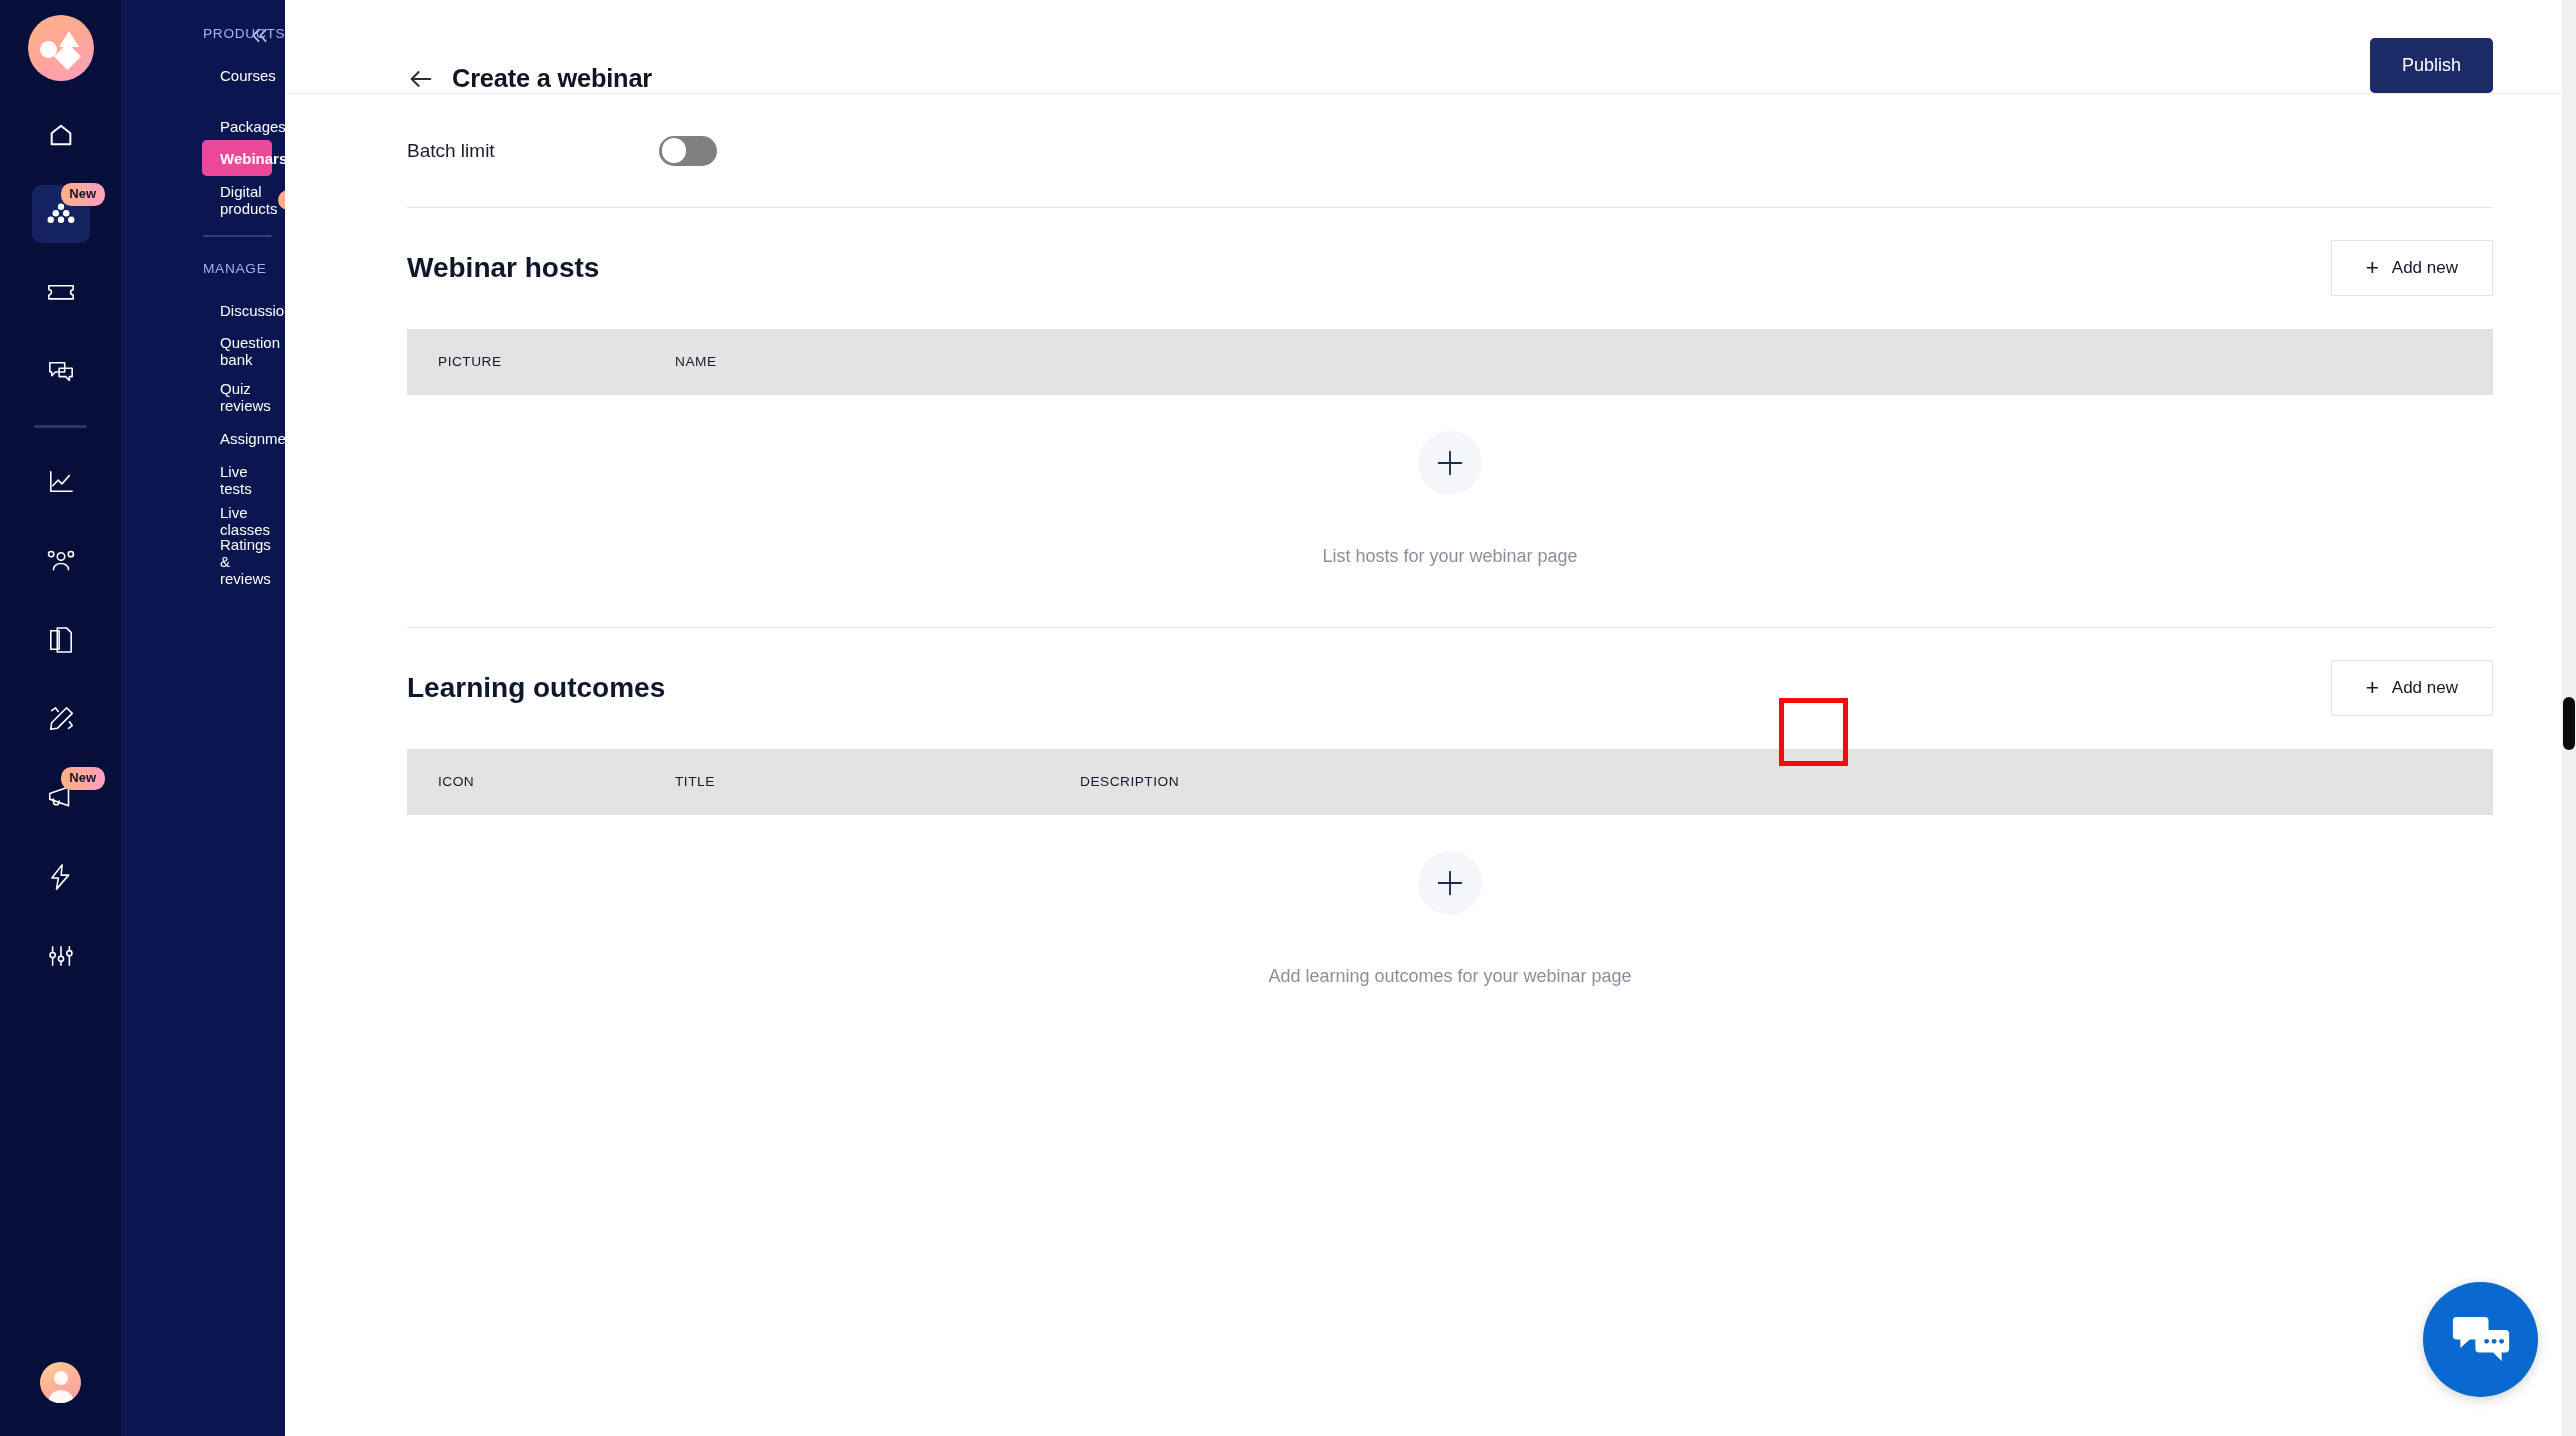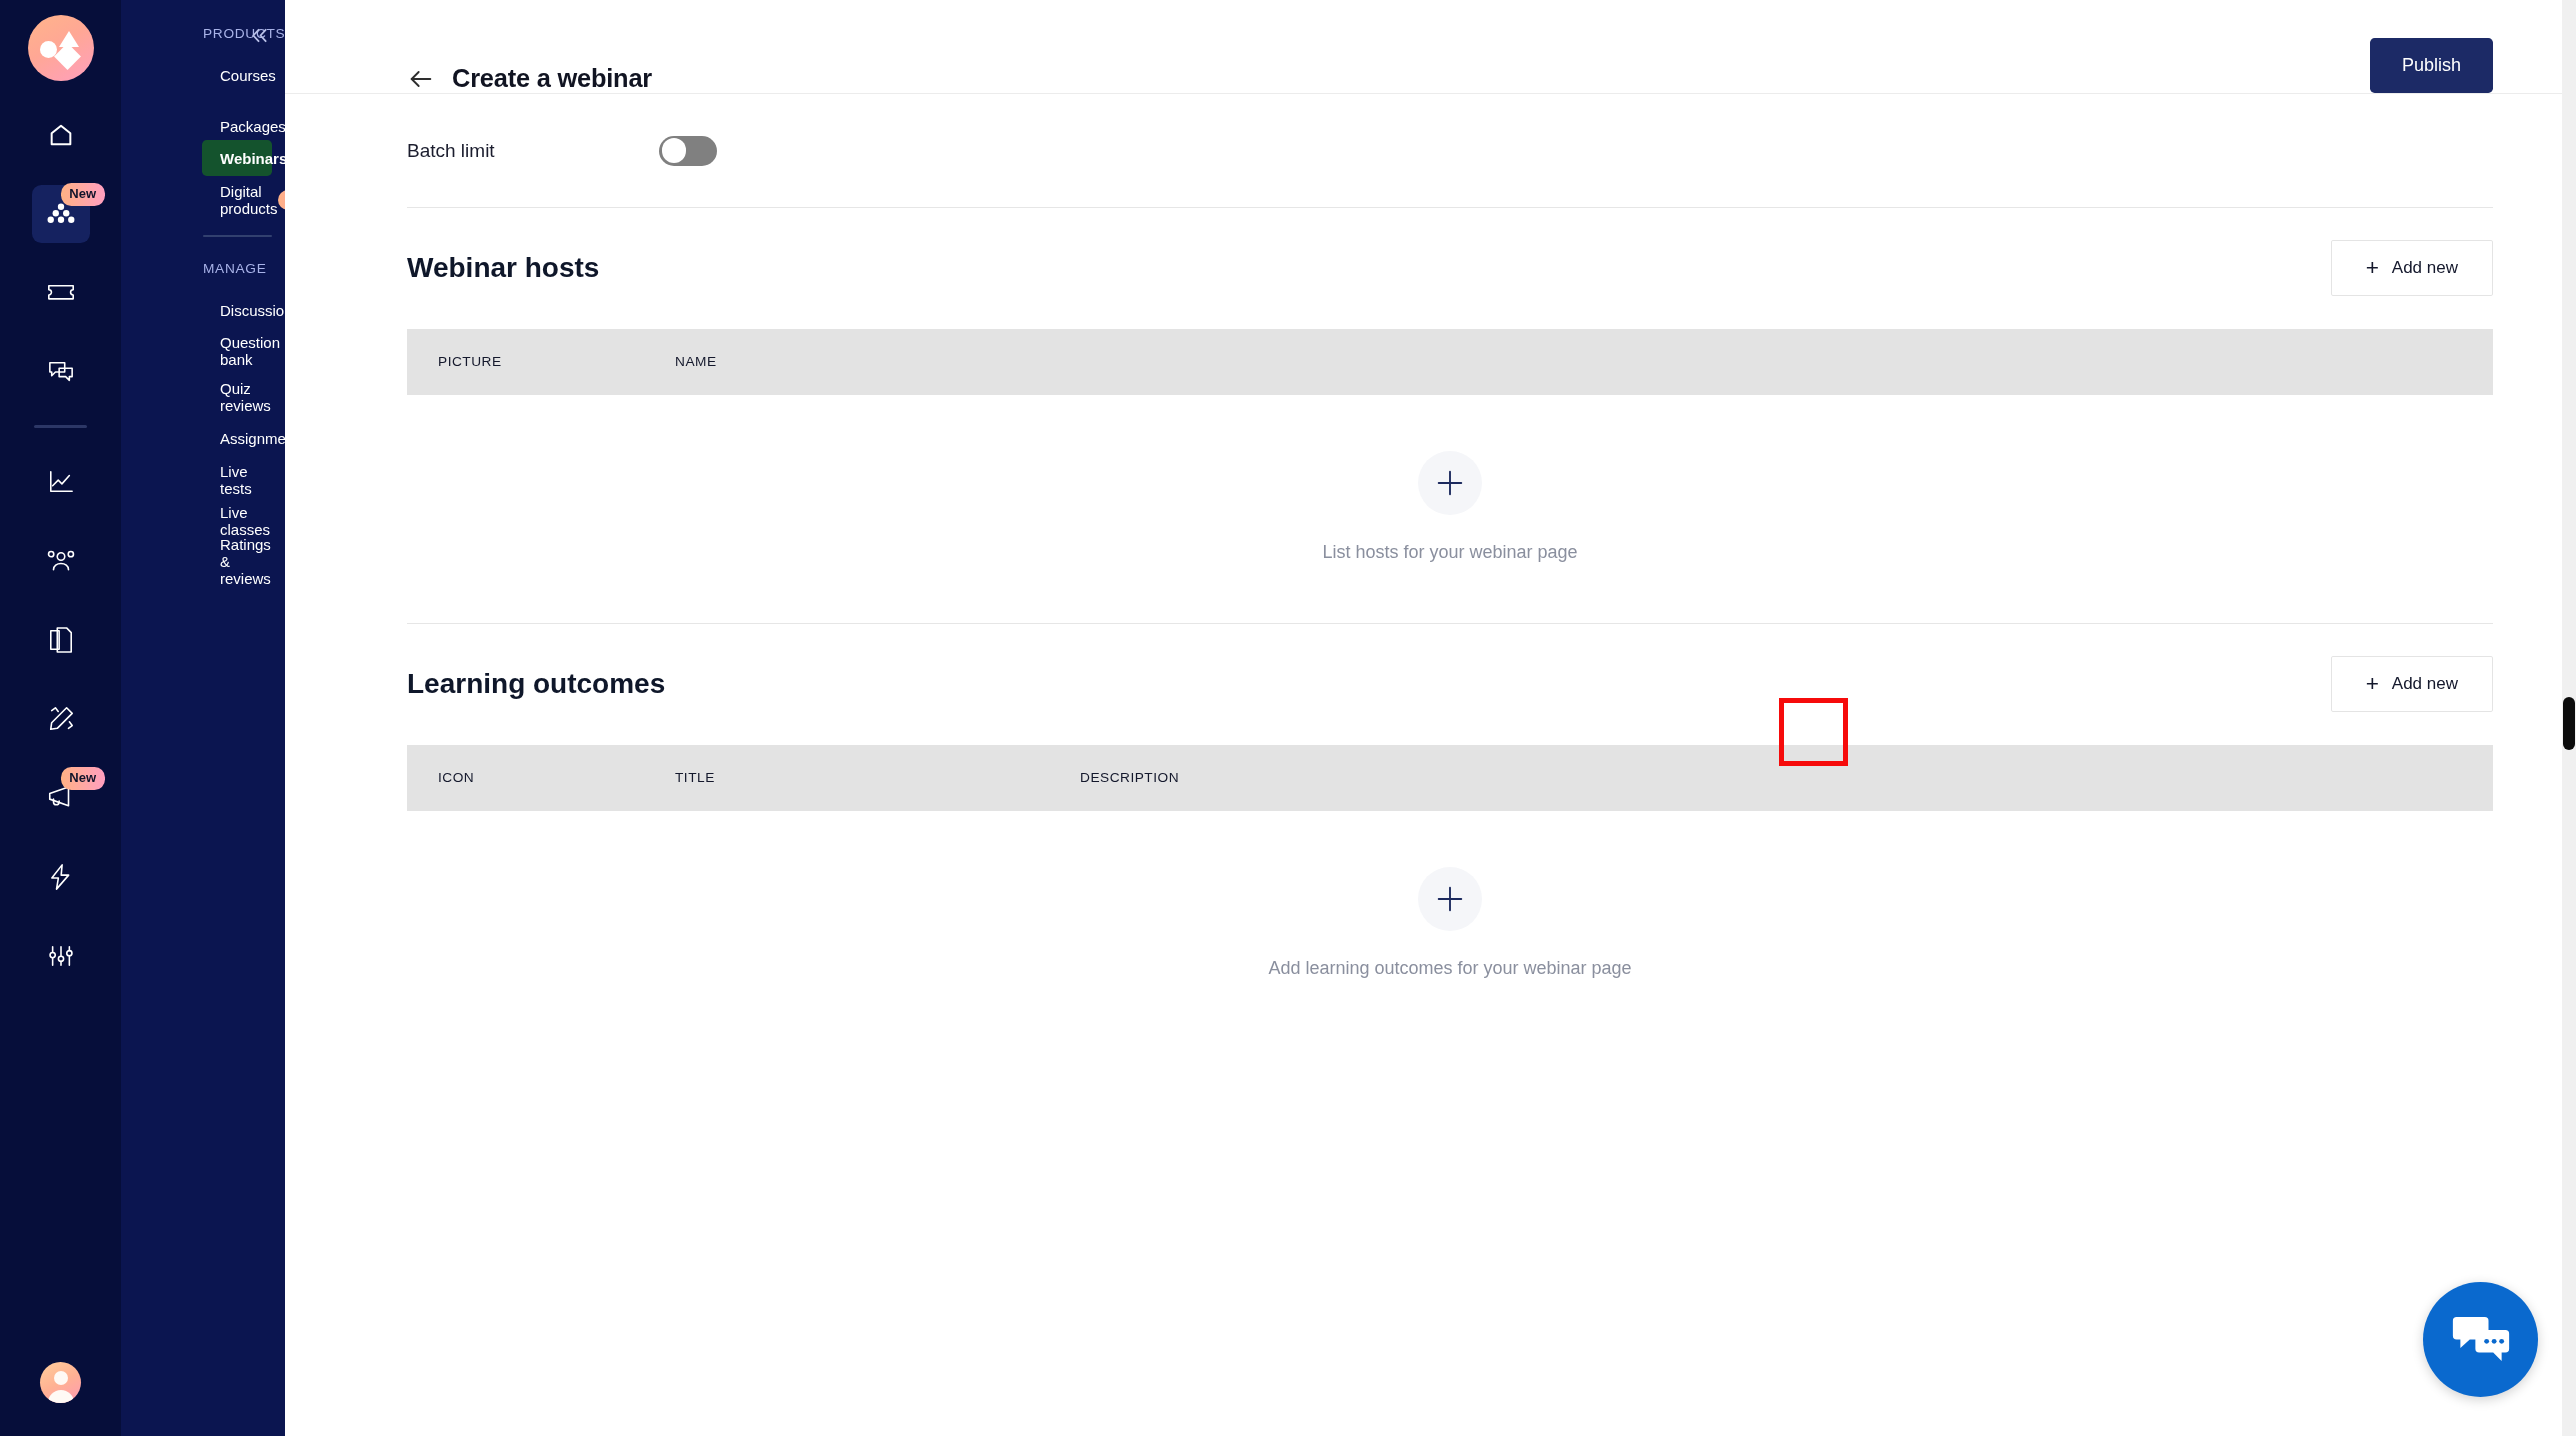--- a/index.html
+++ b/index.html
@@ -108,7 +108,7 @@
     color: #ffffff; font-size: 15px; cursor: pointer;
     position: relative;
   }
-  .nav-item.active { background: #14532d; font-weight: 700; }
+  .nav-item.active { background: #ec4899; font-weight: 700; }
   .nav-item .new-pill { position: static; margin-left: auto; margin-right: 3.8px; font-size: 11.8px; padding: 3.8px 7.5px 4.7px 7.5px; }
   .nav-divider {
     position: absolute; left: 82px; right: 13px;

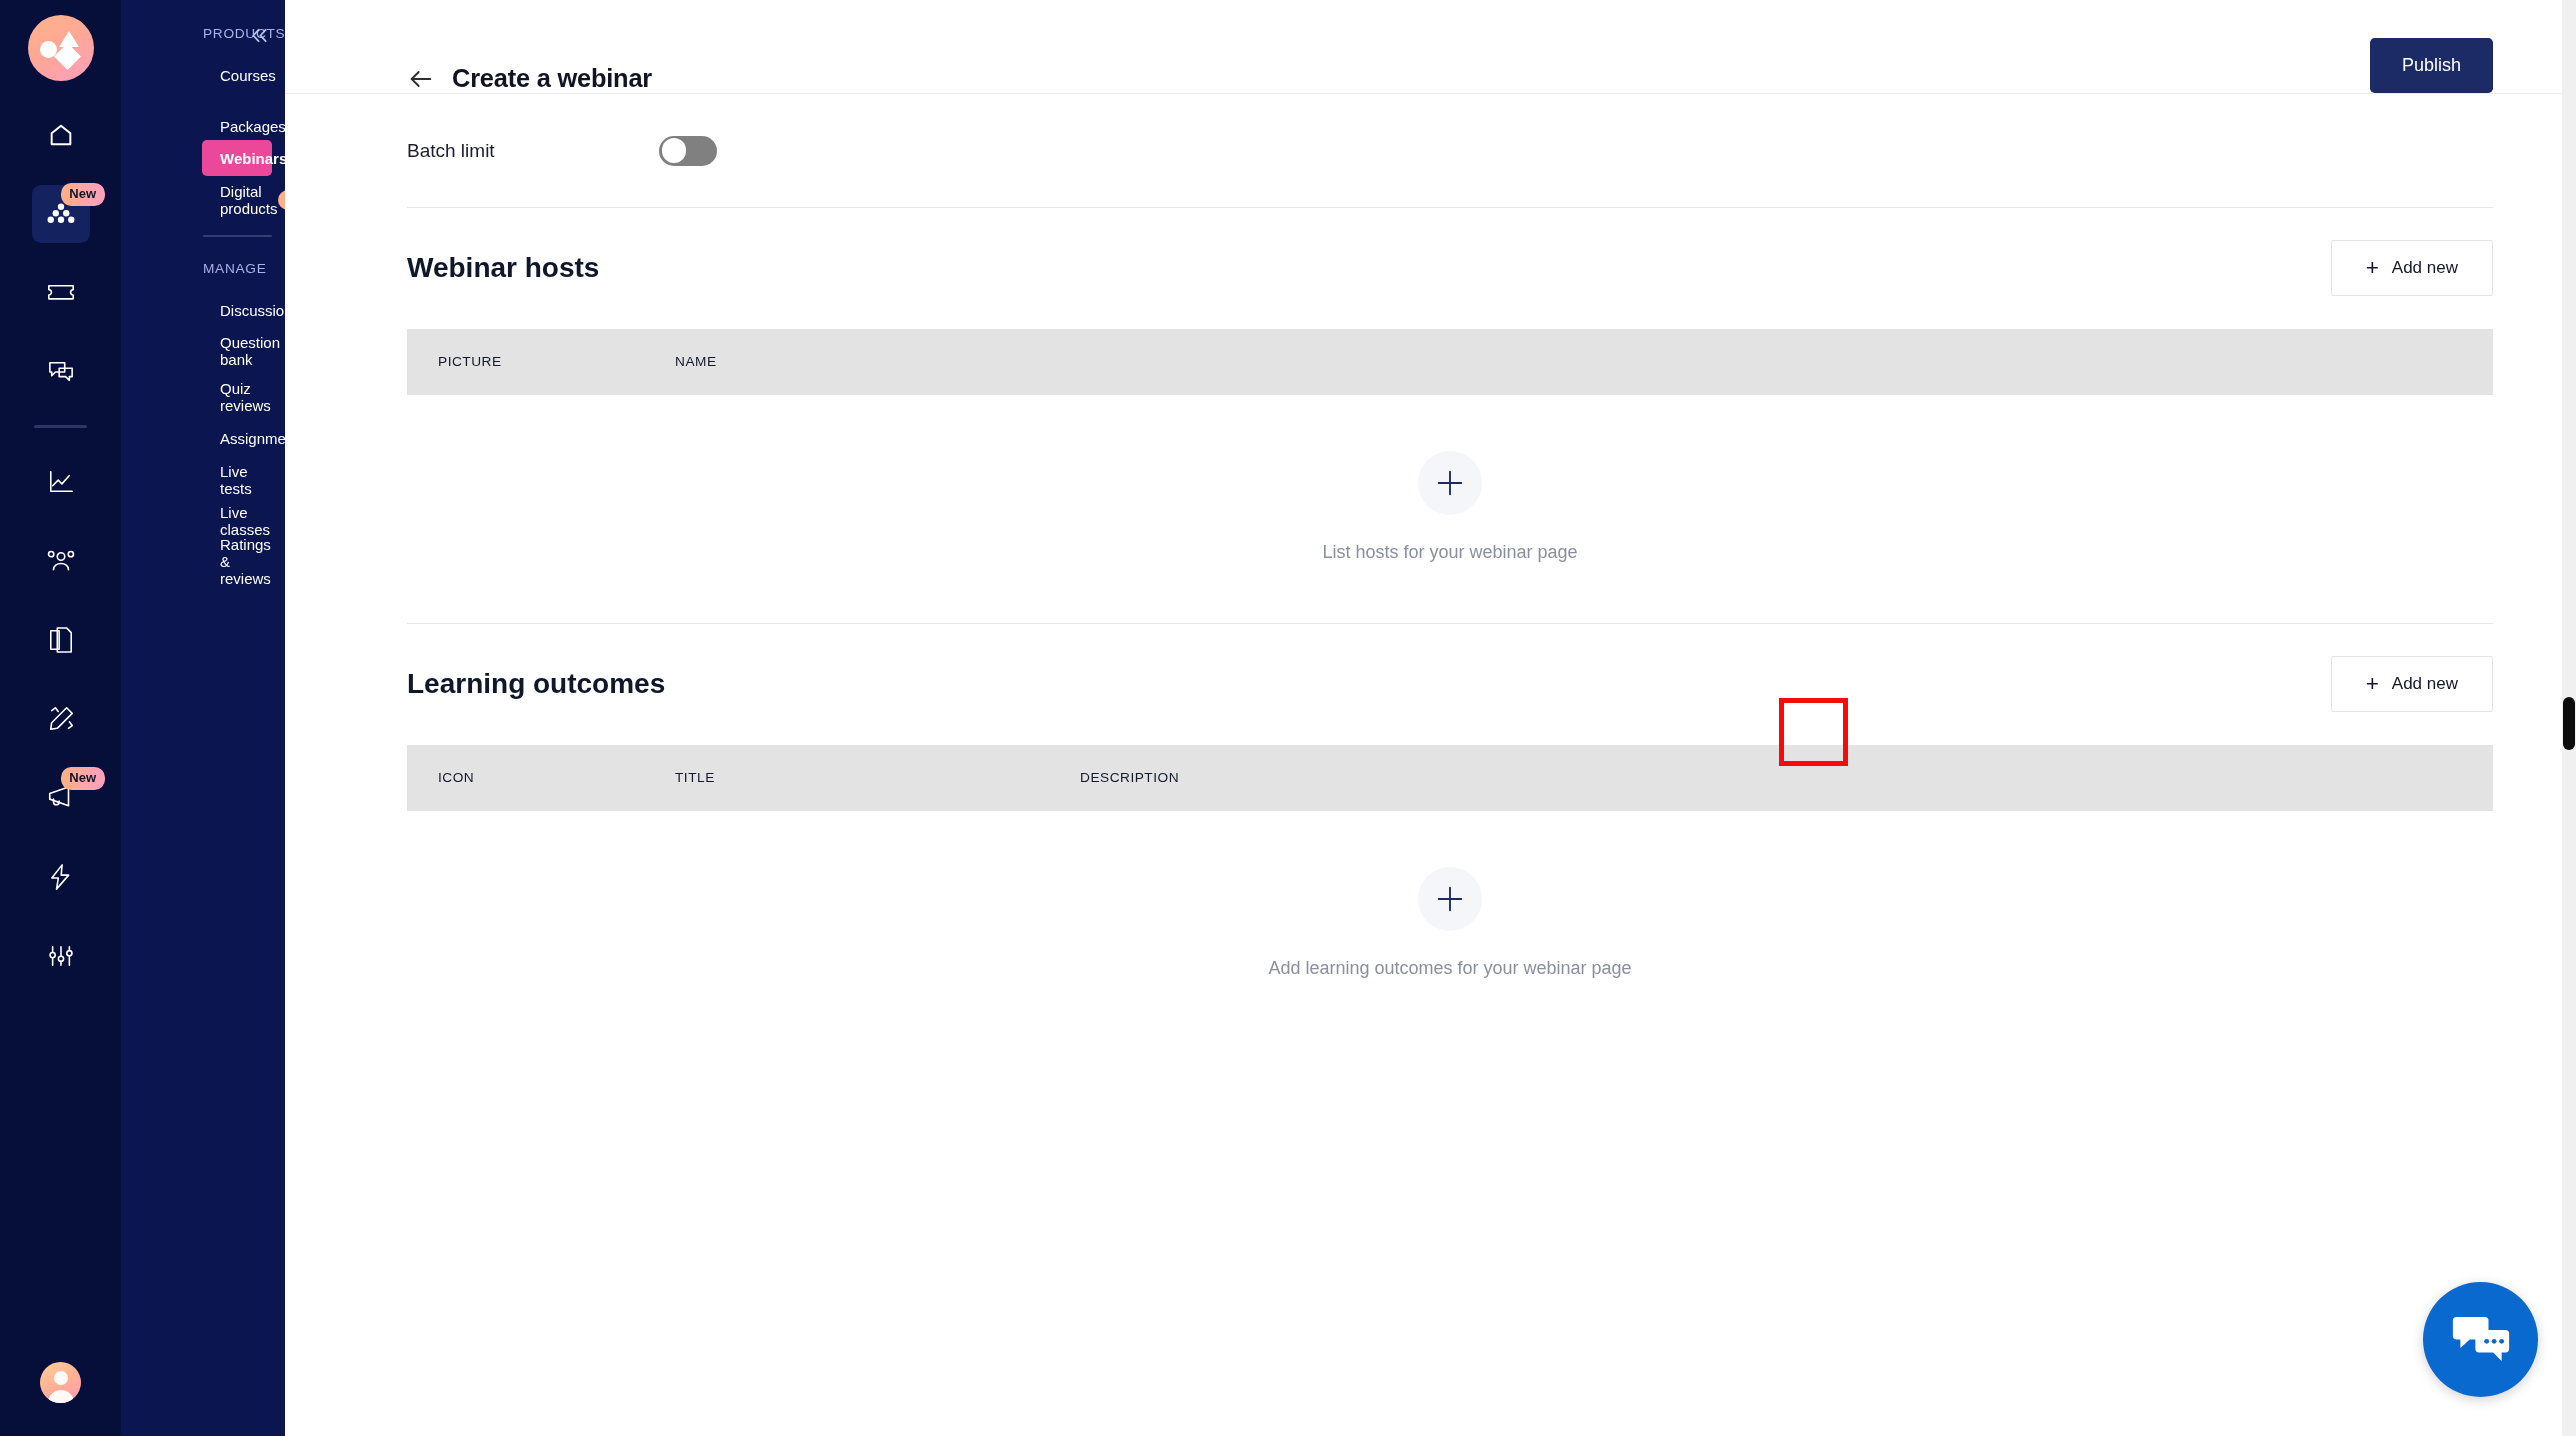--- a/index.html
+++ b/index.html
@@ -186,7 +186,8 @@
 
   .empty-state {
     display: flex; flex-direction: column; align-items: center;
-    padding-top: 56px;
+    padding-top: 36px;
+    gap: 24px;
   }
   .plus-circle {
     width: 64px; height: 64px; border-radius: 50%;

